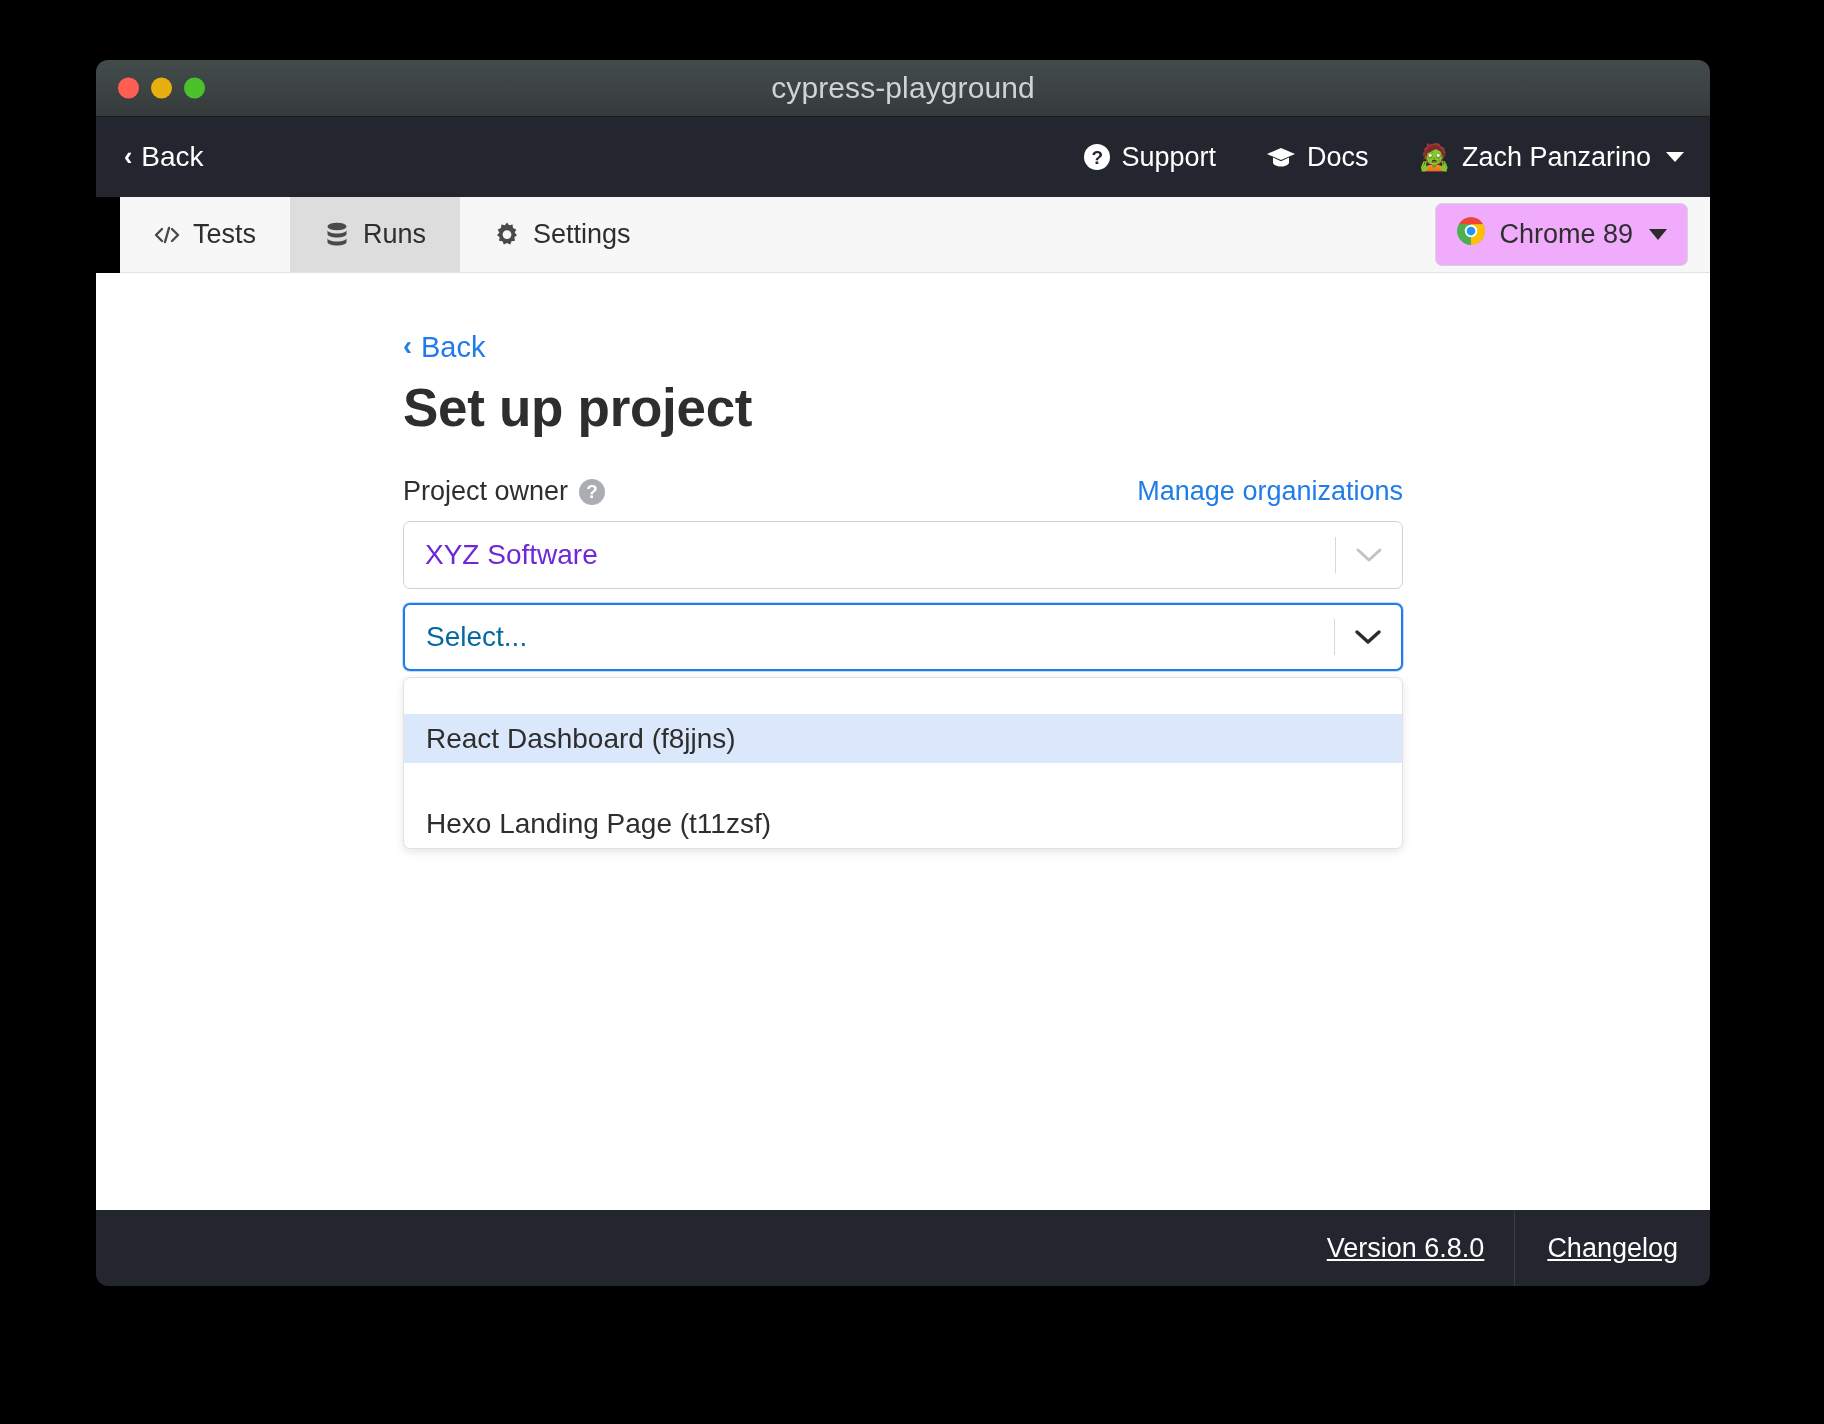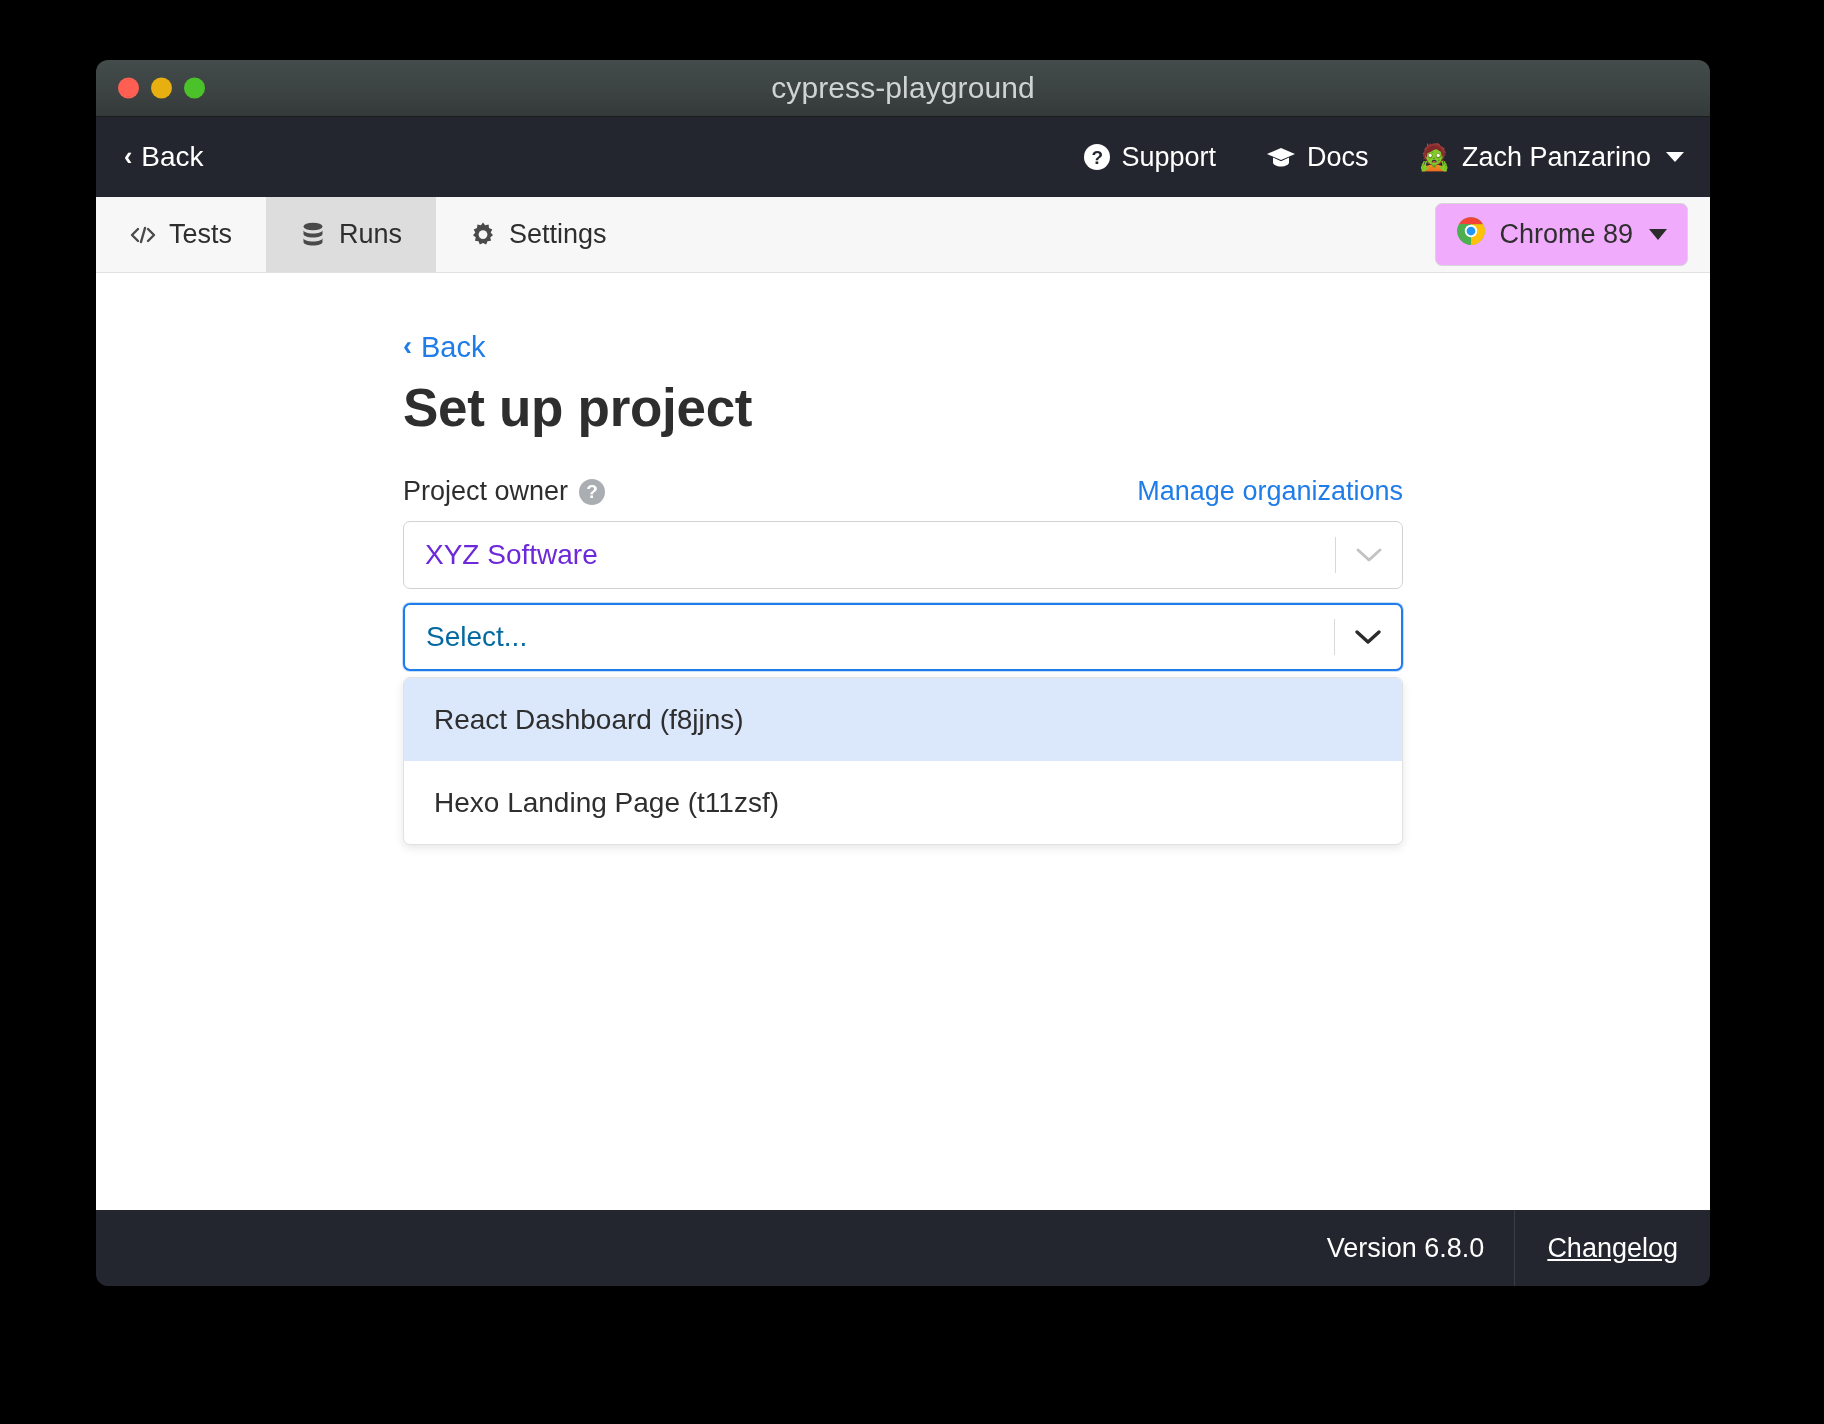--- a/index.html
+++ b/index.html
@@ -126,6 +126,7 @@
     display: flex;
     align-items: stretch;
     padding-right: 22px;
+    margin-left: 24px;
   }
   .tab {
     display: flex;

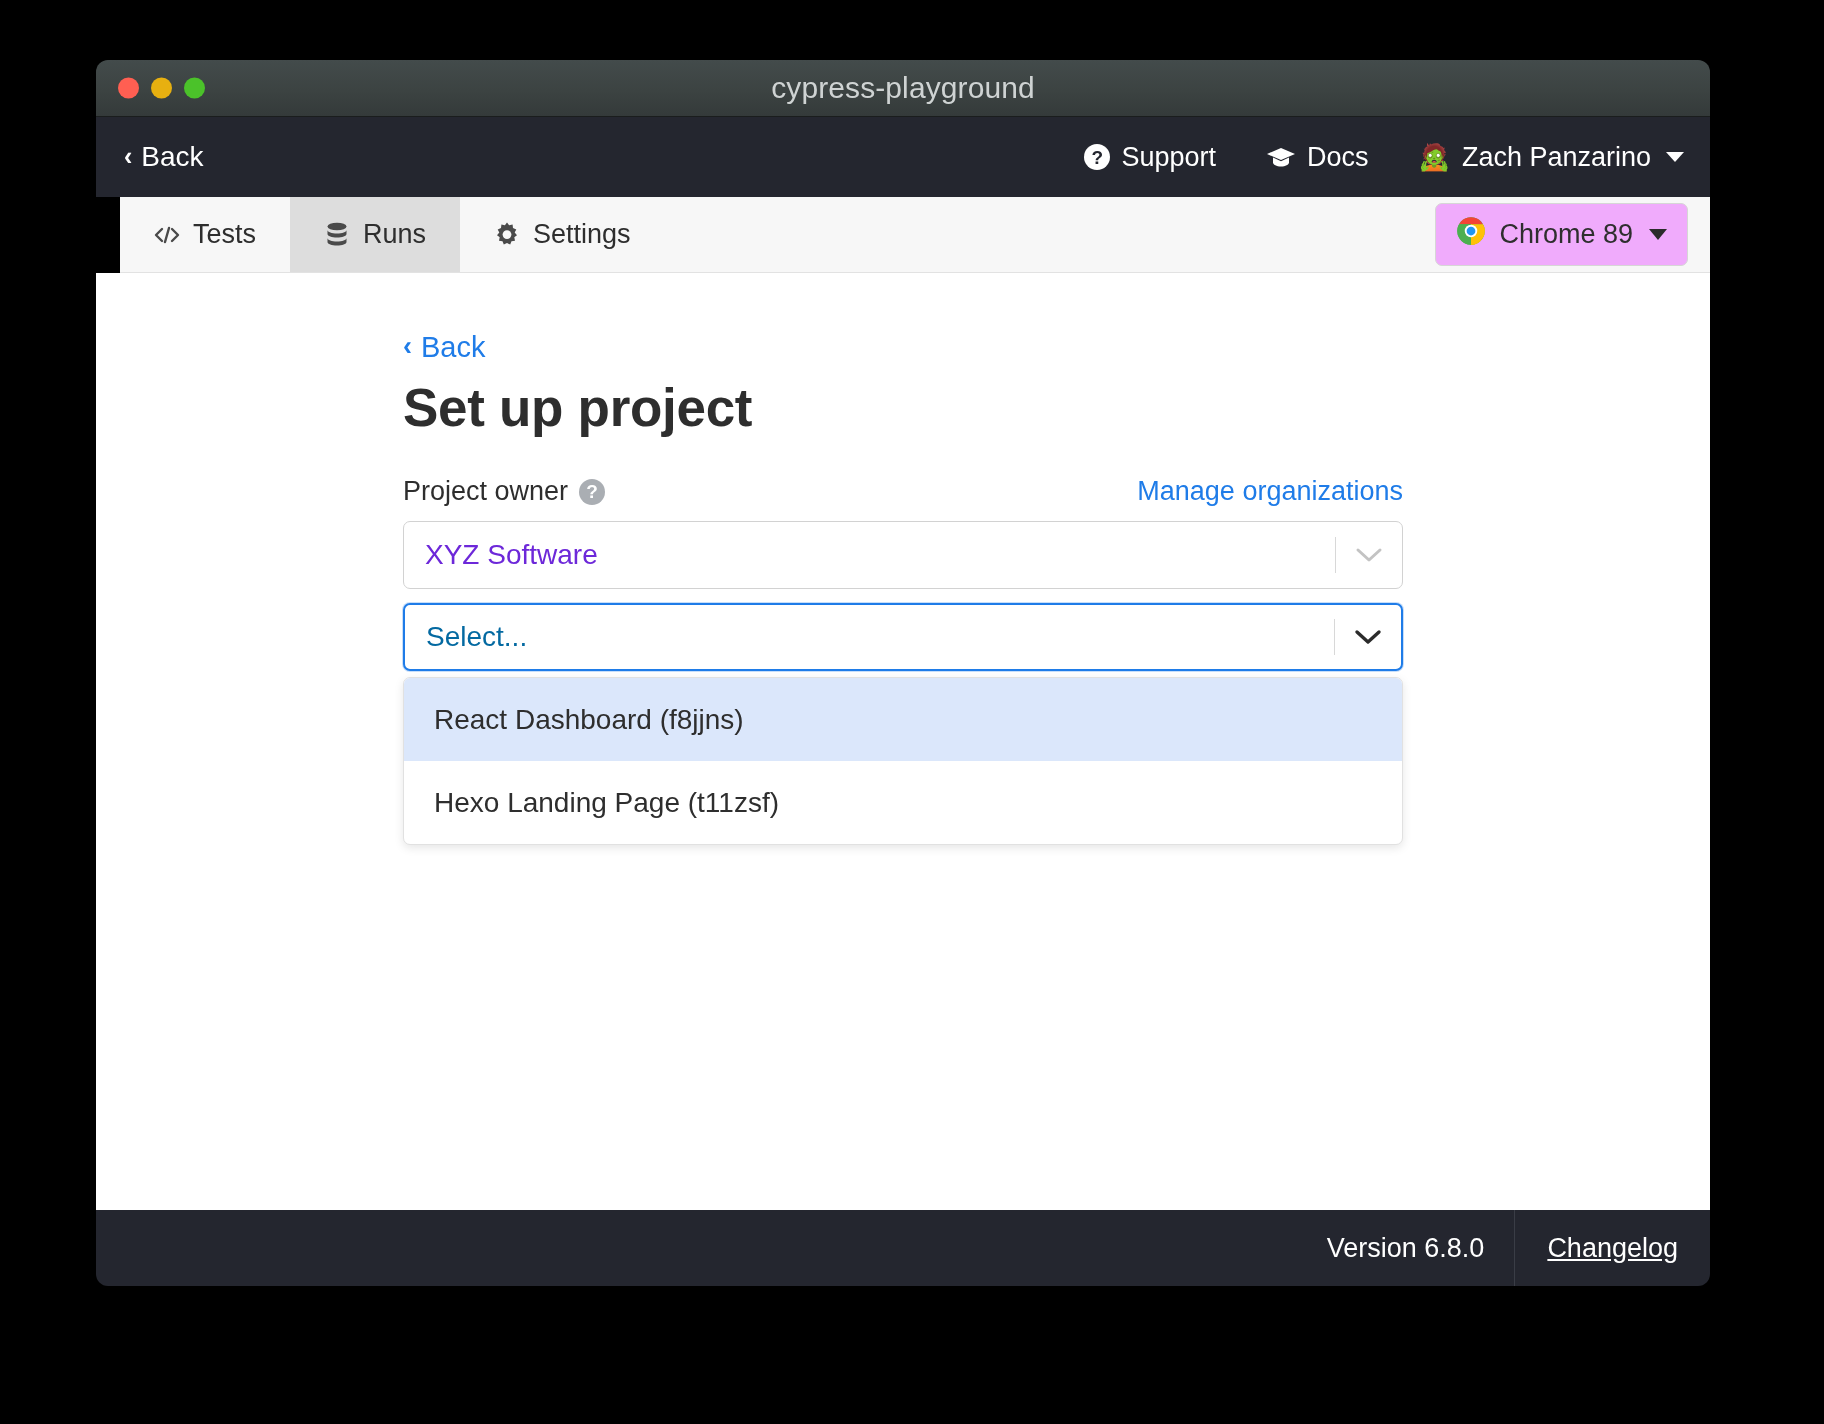--- a/index.html
+++ b/index.html
@@ -277,13 +277,14 @@
     box-shadow: 0 3px 10px rgba(0,0,0,0.10);
   }
   .dropdown-option {
-    height: 83px;
-    display: flex;
-    align-items: center;
-    padding-left: 30px;
+    height: 49px;
+    display: flex;
+    align-items: center;
+    padding-left: 22px;
     font-size: 28px;
     color: #2e2e2e;
     cursor: pointer;
+    margin-top: 36px;
   }
   .dropdown-option.highlighted { background: #dbe7fb; }
 

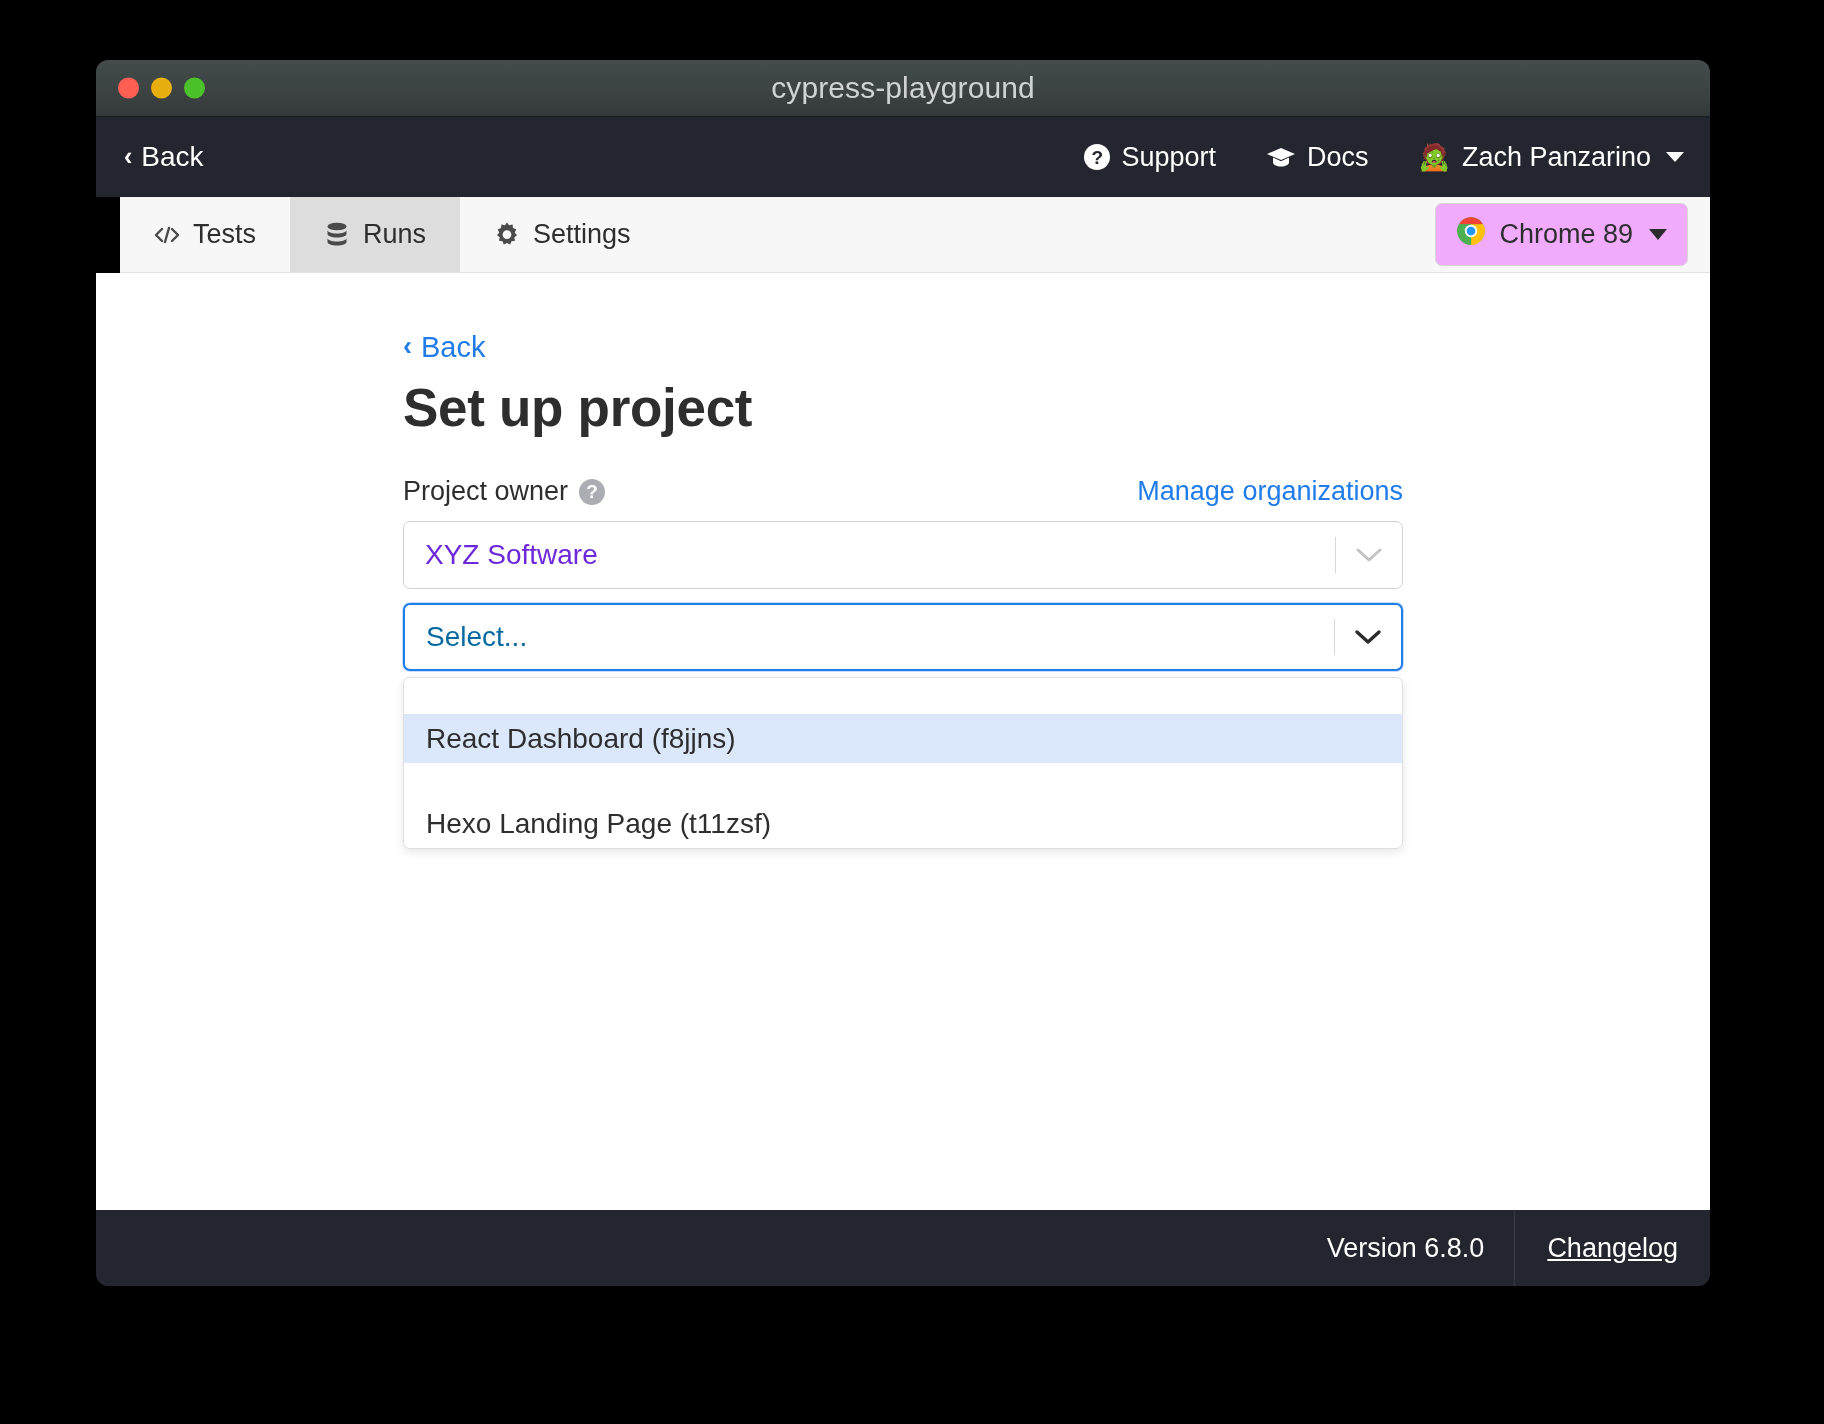--- a/index.html
+++ b/index.html
@@ -303,6 +303,7 @@
     align-items: center;
     padding: 17px 30px;
     border-right: 1px solid #3a3d46;
+    text-decoration: underline;
   }
   .footer-changelog {
     display: flex;

